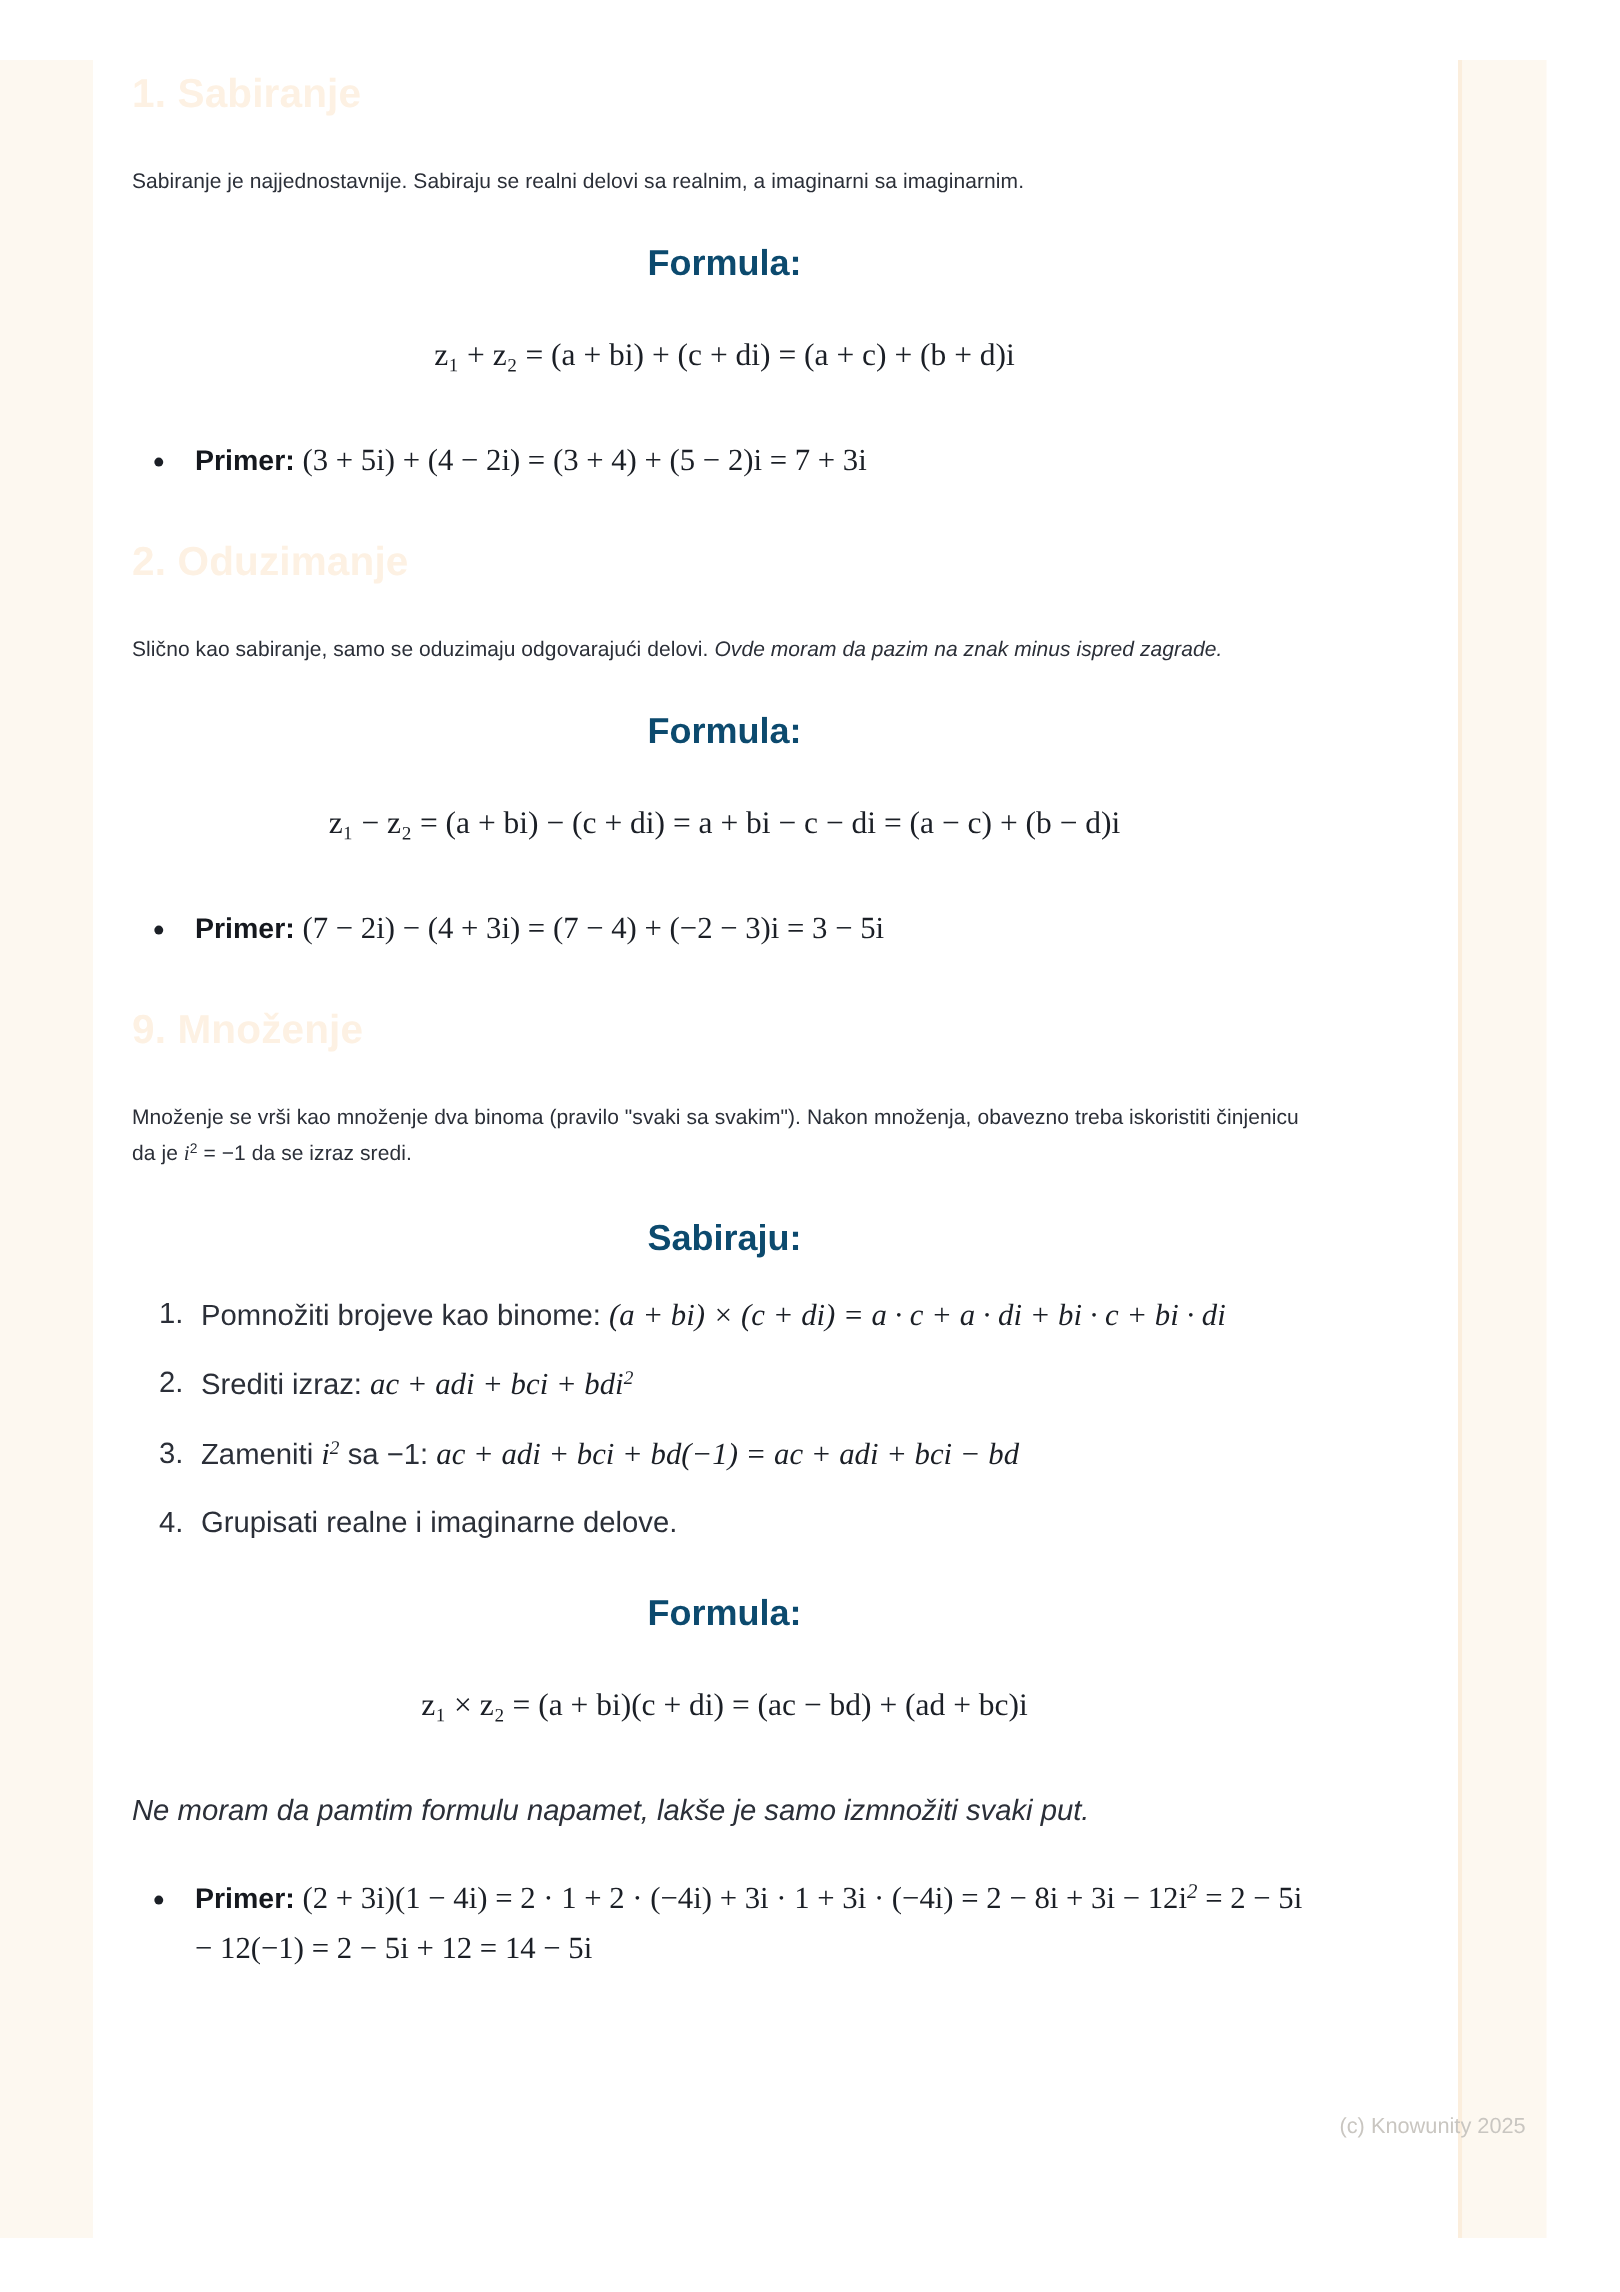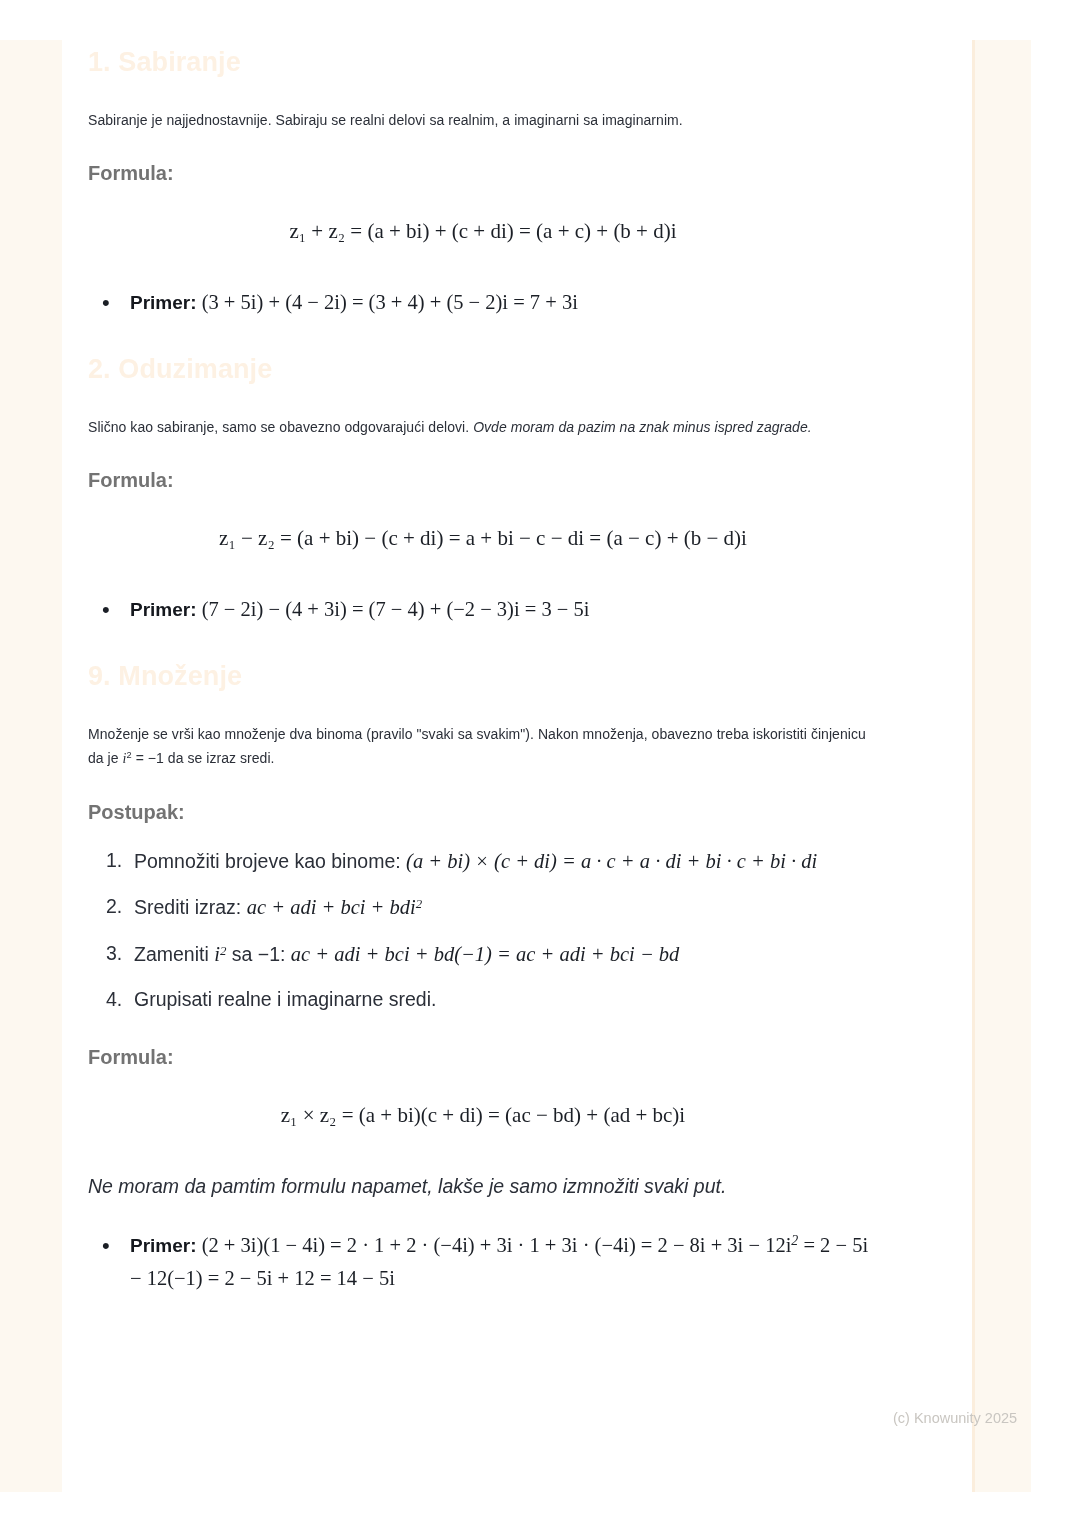--- a/index.html
+++ b/index.html
@@ -87,10 +87,11 @@
 
   p.label-bold {
     font-family: "Liberation Sans", sans-serif;
-    font-size: 20px;
+    font-size: 24px;
     font-weight: 700;
-    color: #737373;
+    color: #0c4a6e;
     margin: 0 0 20px 0;
+    text-align: center;
   }
 
   .formula-block {

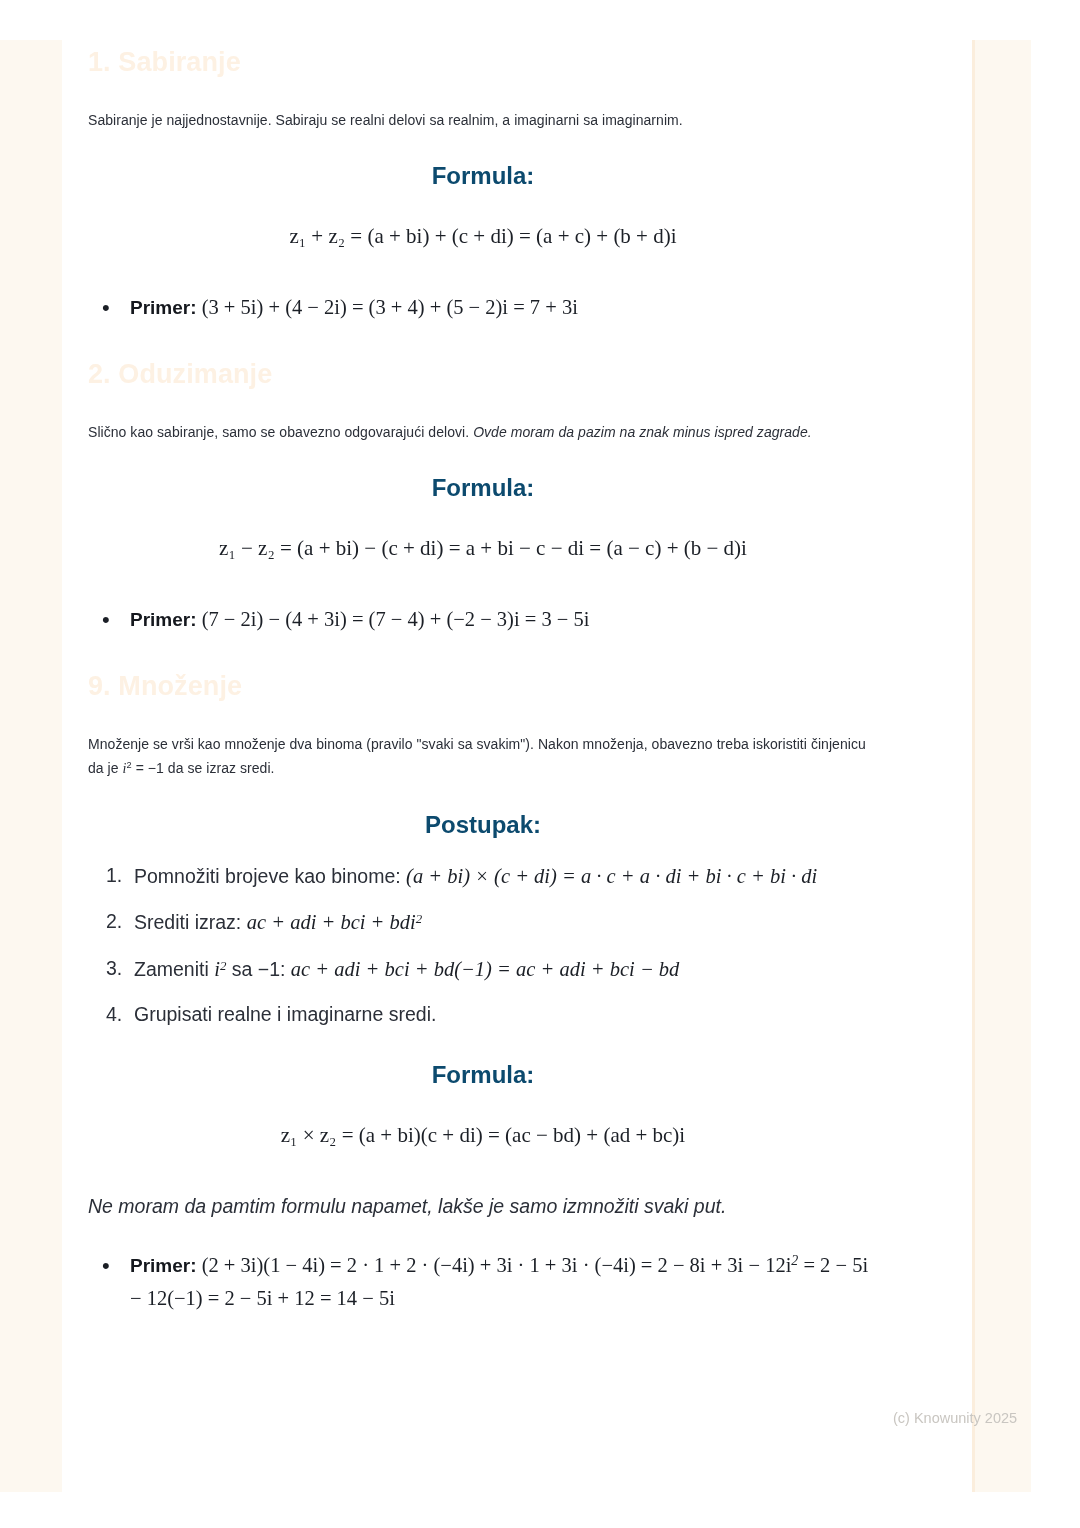--- a/index.html
+++ b/index.html
@@ -226,7 +226,7 @@
 
     <h2 class="section-heading later">2. Oduzimanje</h2>
 
-    <p class="body-text"><span>Slično kao sabiranje, samo se obavezno odgovarajući delovi. </span><em>Ovde moram da pazim na znak minus ispred zagrade.</em></p>
+    <p class="body-text"><span>Slično kao sabiranje, samo se oduzimaju odgovarajući delovi. </span><em>Ovde moram da pazim na znak minus ispred zagrade.</em></p>
 
     <p class="label-bold">Formula:</p>
 

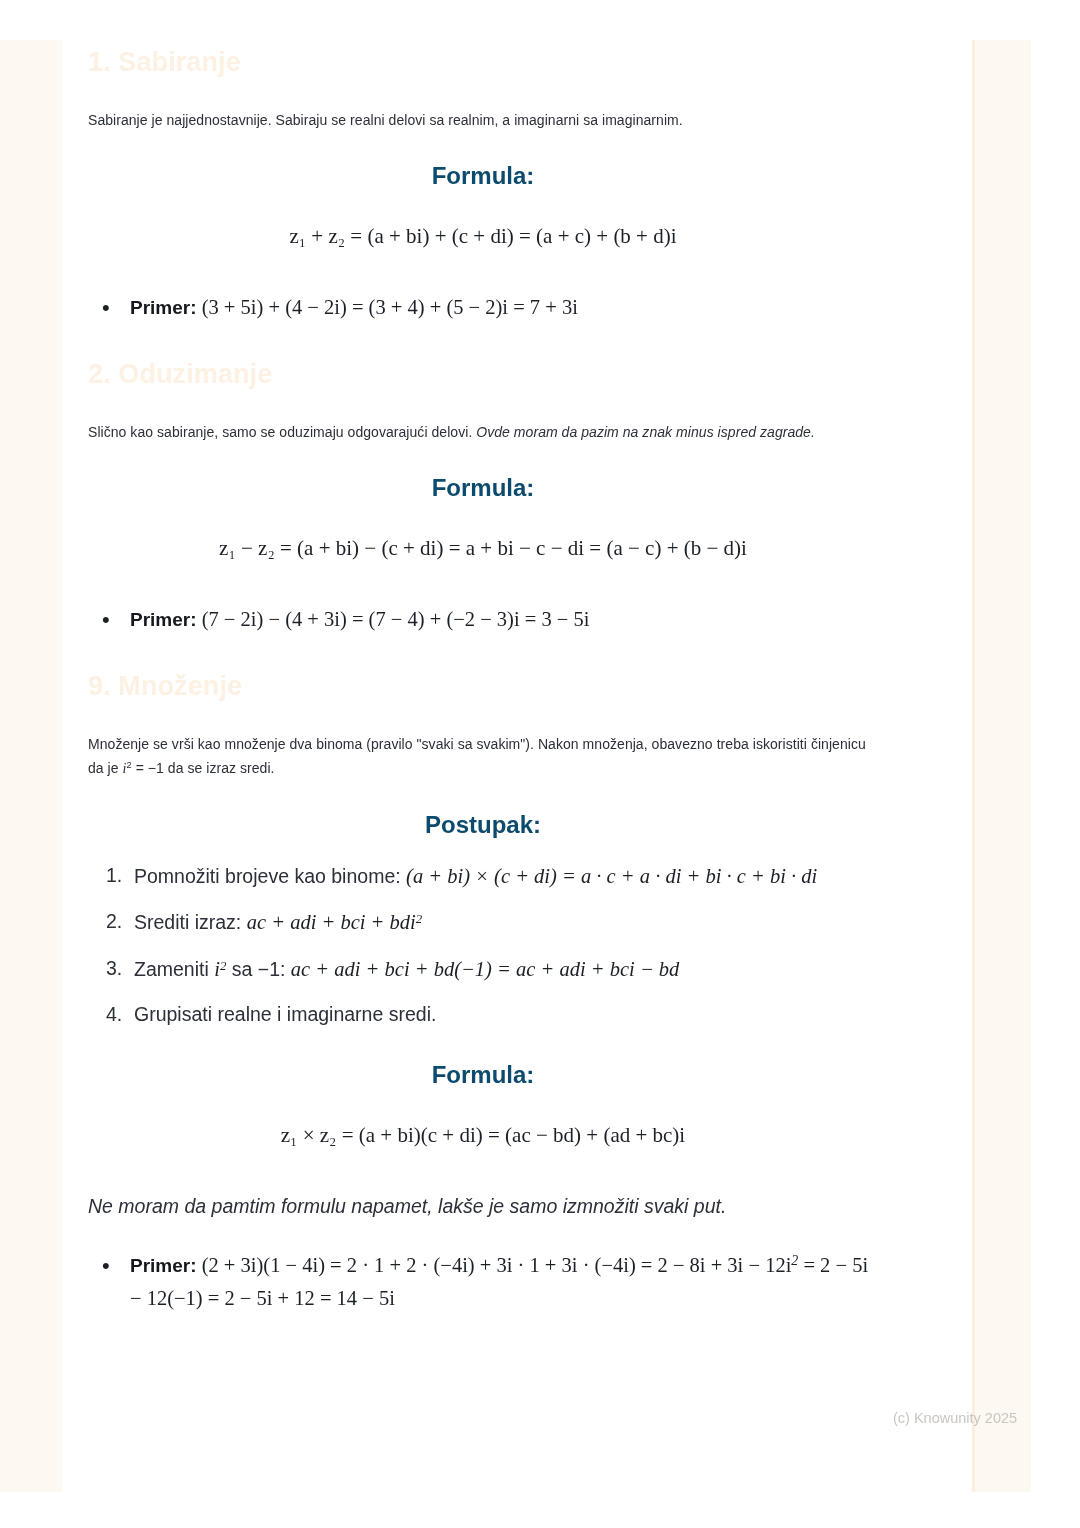--- a/index.html
+++ b/index.html
@@ -240,7 +240,7 @@
 
     <p class="body-text"><span>Množenje se vrši kao množenje dva binoma (pravilo "svaki sa svakim"). Nakon množenja, obavezno treba iskoristiti činjenicu da je </span><span class="math">i</span><span class="sup">2</span><span> = −1 da se izraz sredi.</span></p>
 
-    <p class="label-bold">Postupak:</p>
+    <p class="label-bold">Sabiraju:</p>
 
     <ol class="steps">
       <li><span>Pomnožiti brojeve kao binome: </span><i class="math">(a + bi) × (c + di) = a · c + a · di + bi · c + bi · di</i></li>

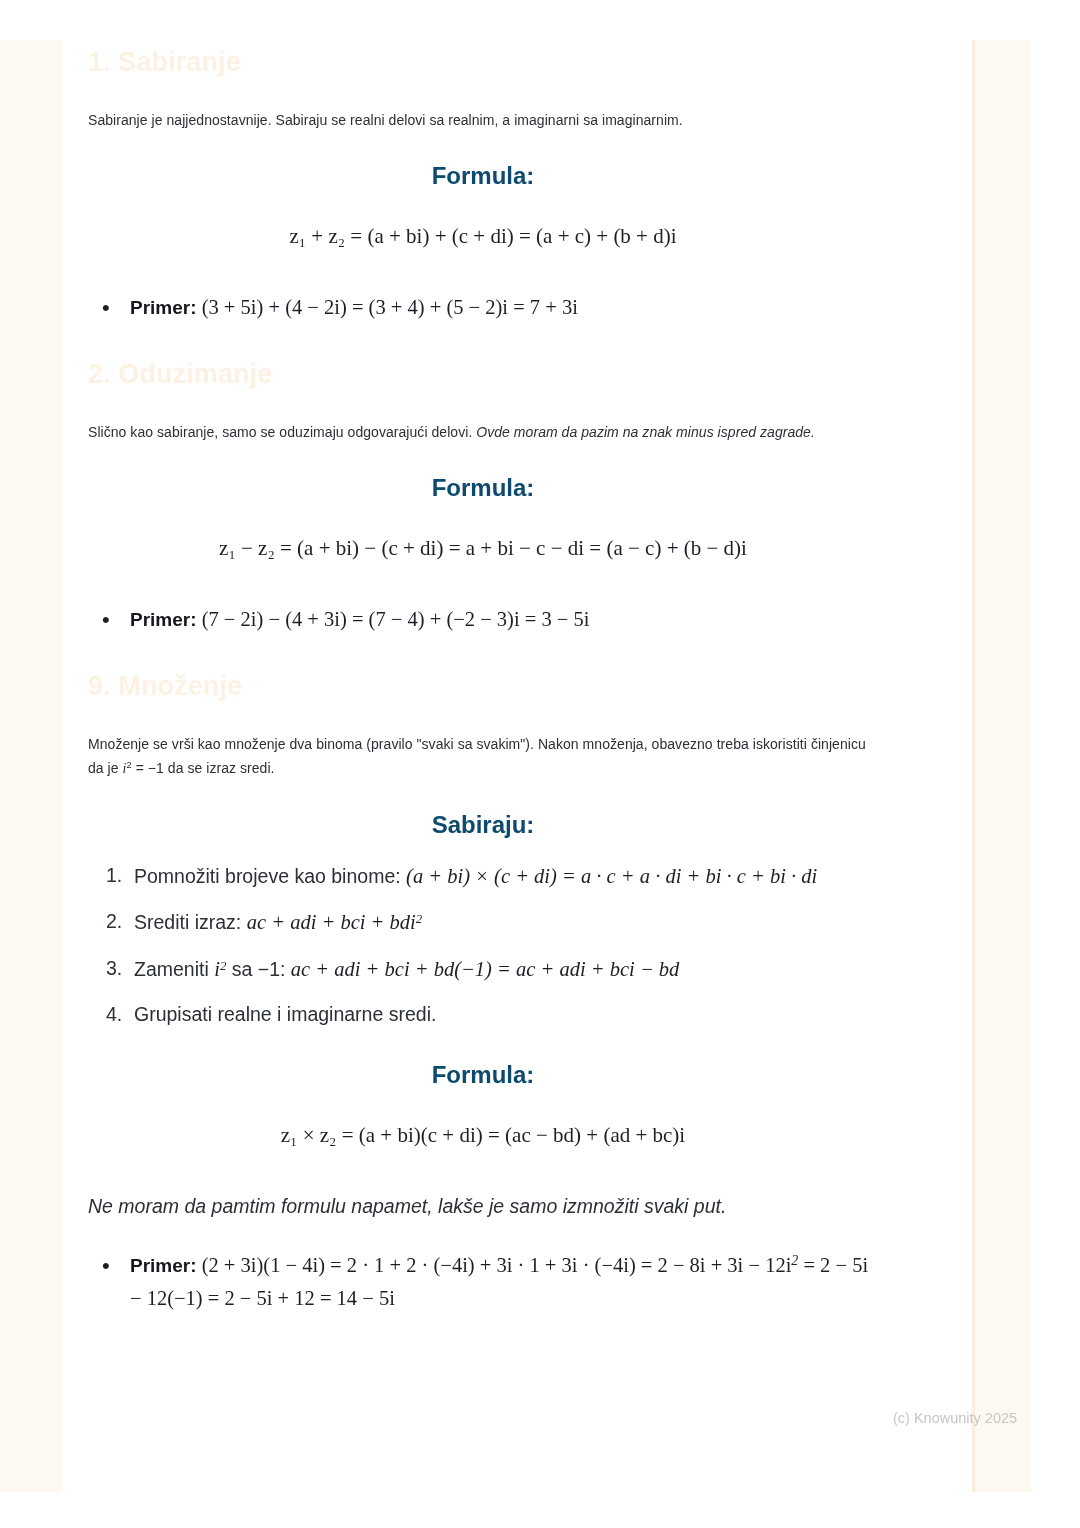--- a/index.html
+++ b/index.html
@@ -249,7 +249,7 @@
 
       <li><span>Zameniti </span><i class="math">i</i><i class="math sup">2</i><span> sa −1: </span><i class="math">ac + adi + bci + bd(−1) = ac + adi + bci − bd</i></li>
 
-      <li><span>Grupisati realne i imaginarne sredi.</span></li>
+      <li><span>Grupisati realne i imaginarne delove.</span></li>
     </ol>
 
     <p class="label-bold">Formula:</p>

